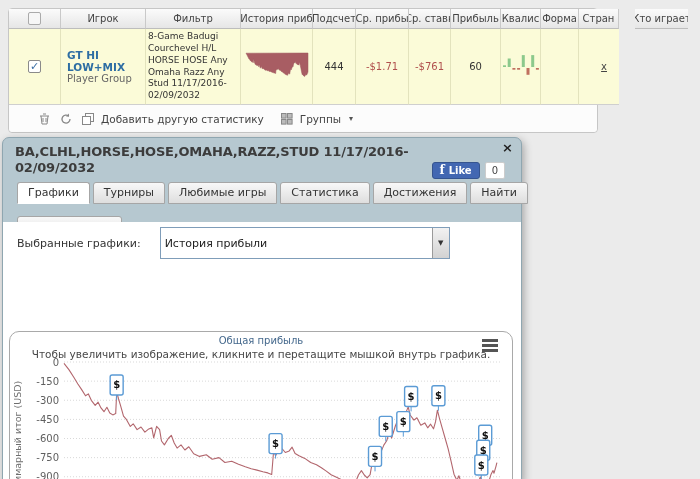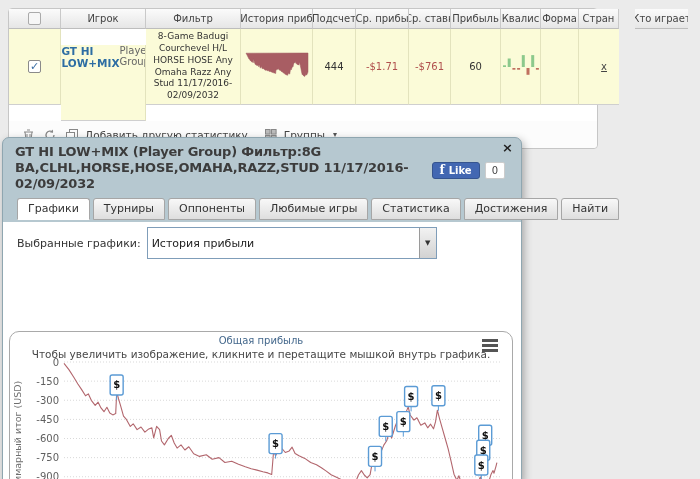--- a/index.html
+++ b/index.html
@@ -28,7 +28,7 @@
     padding-left:6px;margin-top:16px; }
   .player-name { color:#2d6da3; font-weight:bold; font-size:10.5px; }
   .player-group { color:#666; font-size:10px; }
-  .filter-cell { font-size:9px; text-align:center; line-height:1.3; padding:2px; }
+  .filter-cell { font-size:9px; text-align:left; line-height:1.3; padding:2px; }
   .neg { color:#b0504d; }
   .who-cell { justify-content:flex-end; padding-right:12px; }
   .who-link { color:#444; text-decoration:underline; font-size:10px; }

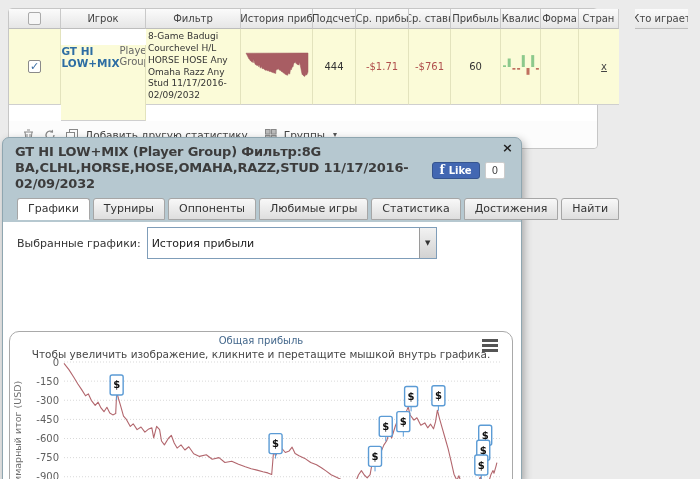--- a/index.html
+++ b/index.html
@@ -24,8 +24,8 @@
   .checkbox { width:13px; height:13px; background:#fff; border:1px solid #8a8a8a;
     border-radius:2px; font-size:11px; line-height:11px; text-align:center;
     color:#3a6ea5; font-weight:bold; }
-  .player-cell { flex-direction:row; align-items:flex-start; justify-content:center;
-    padding-left:6px;margin-top:16px; }
+  .player-cell { flex-direction:column; align-items:flex-start; justify-content:center;
+    padding-left:6px; }
   .player-name { color:#2d6da3; font-weight:bold; font-size:10.5px; }
   .player-group { color:#666; font-size:10px; }
   .filter-cell { font-size:9px; text-align:left; line-height:1.3; padding:2px; }

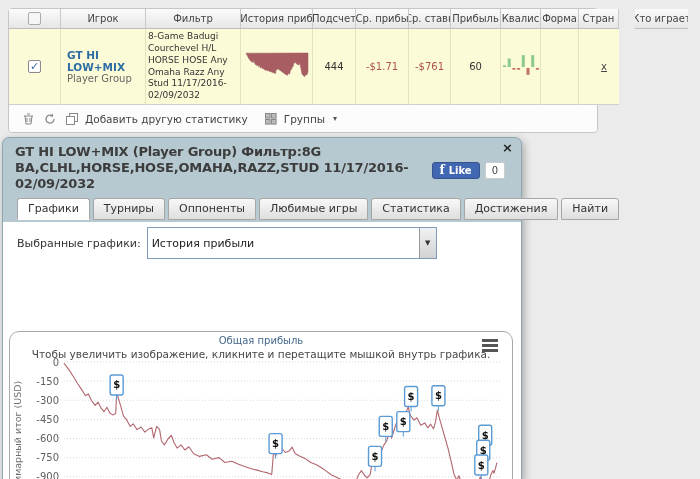--- a/index.html
+++ b/index.html
@@ -33,7 +33,7 @@
   .who-cell { justify-content:flex-end; padding-right:12px; }
   .who-link { color:#444; text-decoration:underline; font-size:10px; }
   .table-footer { height:27px; display:flex; align-items:center; gap:8px;
-    padding-left:12px; background:#fcfcfc; border-radius:0 0 4px 4px;
+    padding-left:28px; background:#fcfcfc; border-radius:0 0 4px 4px;
     font-size:10.5px; color:#444; }
   .tool-icon { width:14px; height:14px; display:flex; align-items:center;
     justify-content:center; }

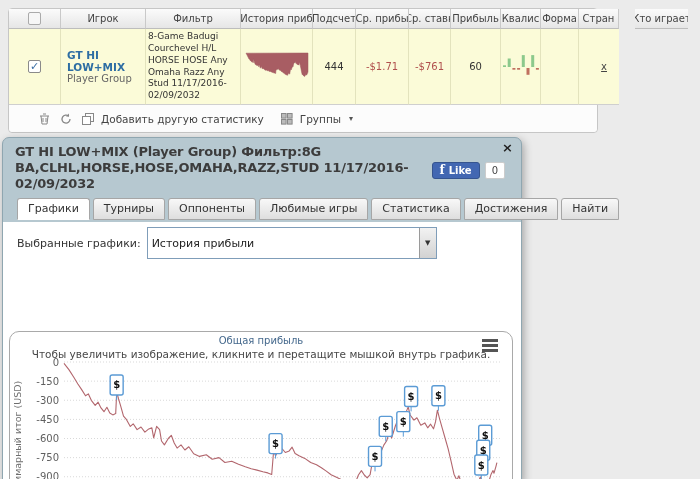--- a/index.html
+++ b/index.html
@@ -179,7 +179,6 @@
 <div class="popup">
   <div class="popup-close">×</div>
   <div class="popup-title">
-    <div>GT HI LOW+MIX (Player Group) Фильтр:8G</div>
     <div>BA,CLHL,HORSE,HOSE,OMAHA,RAZZ,STUD 11/17/2016-02/09/2032</div>
   </div>
   <div class="fb-wrap">

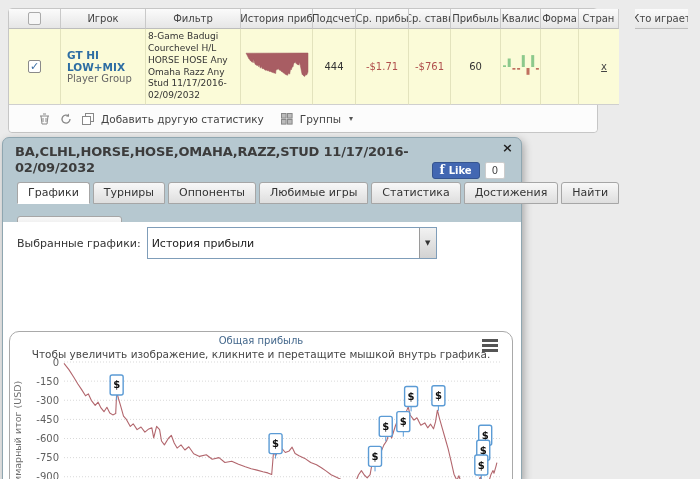--- a/index.html
+++ b/index.html
@@ -192,7 +192,6 @@
   <div class="tabs-row" id="tabs-row1">
       <div class="tab active">Графики</div>
       <div class="tab">Турниры</div>
-      <div class="tab">Оппоненты</div>
       <div class="tab">Любимые игры</div>
       <div class="tab">Статистика</div>
       <div class="tab">Достижения</div>

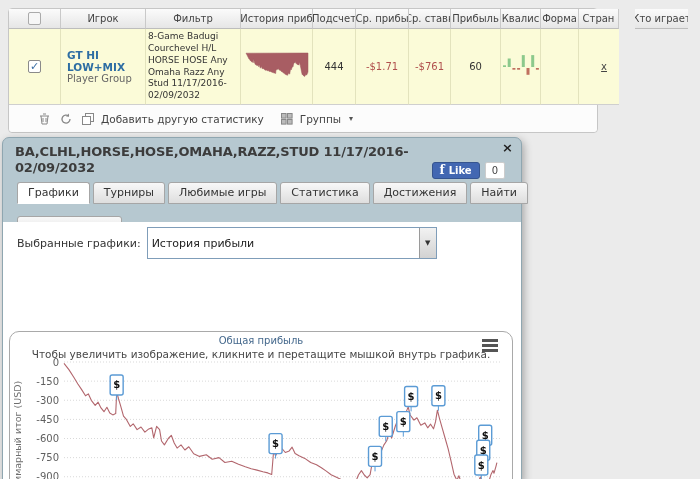--- a/index.html
+++ b/index.html
@@ -65,7 +65,7 @@
   .popup-content { position:absolute; left:0; right:0; top:84px; bottom:0;
     background:#fff; }
   .selector-row { display:flex; align-items:center; margin:5px 0 0 14px;
-    font-size:11px; color:#333; }
+    font-size:11px; color:#333;gap:13px; }
   .select-box { display:flex; margin-left:6px; width:290px; height:32px;
     border:1px solid #7f9db9; background:#fff; align-items:center; }
   .select-value { flex:1; padding-left:4px; font-size:11px; color:#222;

